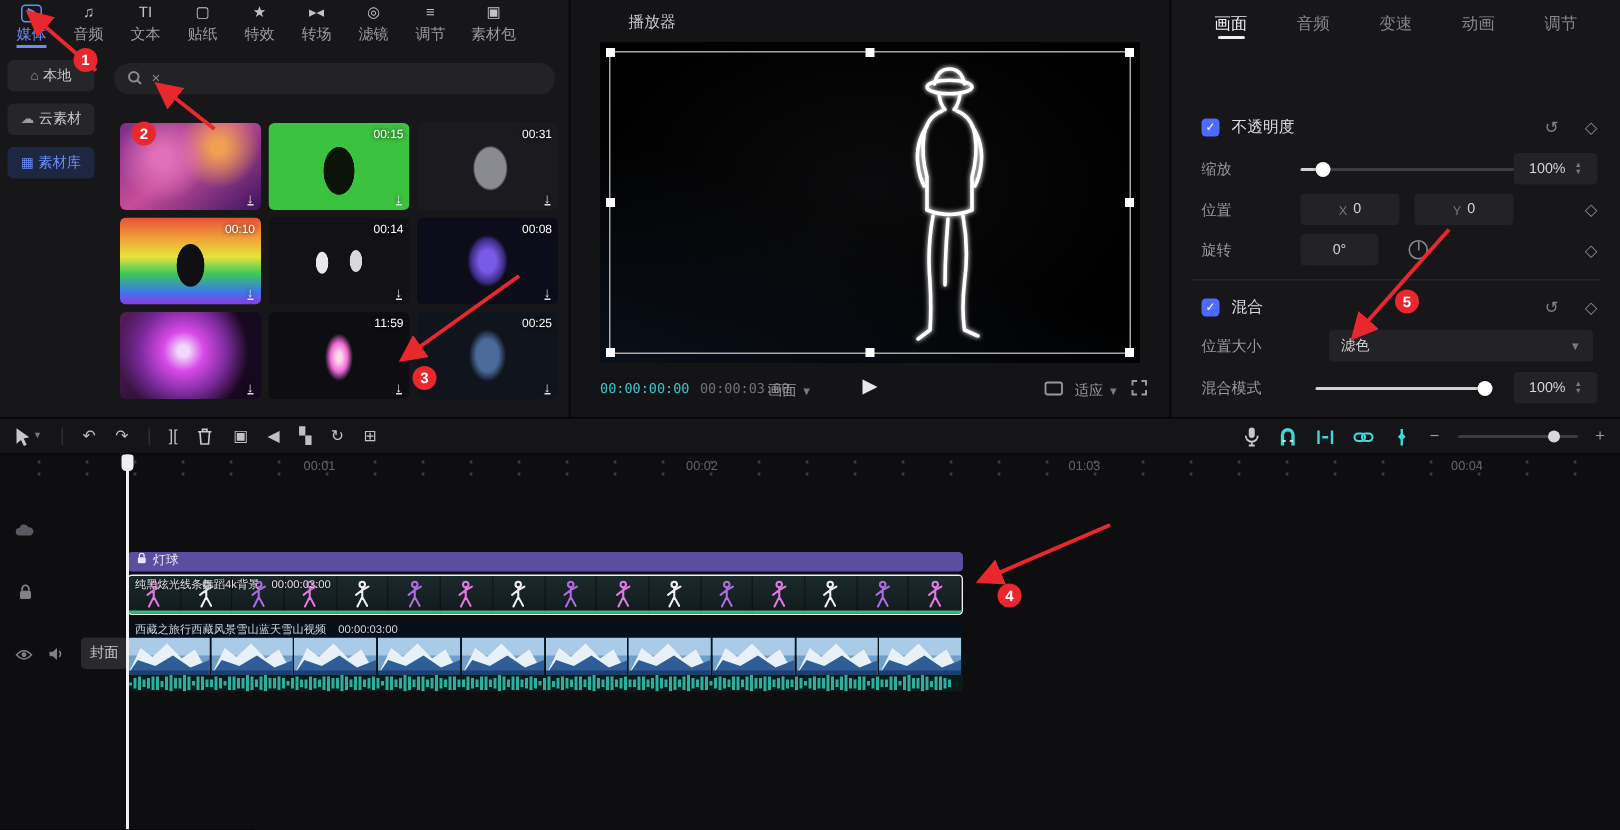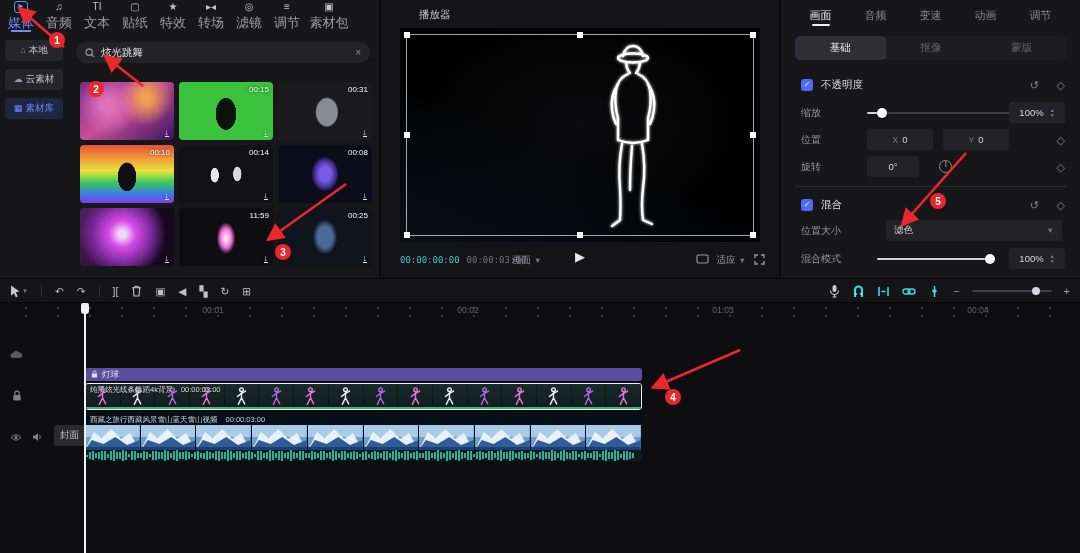--- a/index.html
+++ b/index.html
@@ -18,7 +18,7 @@
 .nav-item:last-child{width:46px}
 .nav-icon{font-size:10px;line-height:12px;color:#c2c2c8}
 .nav-icon.boxed{border:1.2px solid currentColor;border-radius:3px;width:14px;height:12px;display:flex;align-items:center;justify-content:center;font-size:6.5px;line-height:1}
-.nav-label{font-size:13px;color:#9c9ca2}
+.nav-label{font-size:10px;color:#9c9ca2}
 .nav-item.active .nav-icon,.nav-item.active .nav-label{color:#6b8cff}
 .nav-item.active::after{content:"";position:absolute;bottom:0;left:9px;right:9px;height:2px;background:#6b8cff}
 

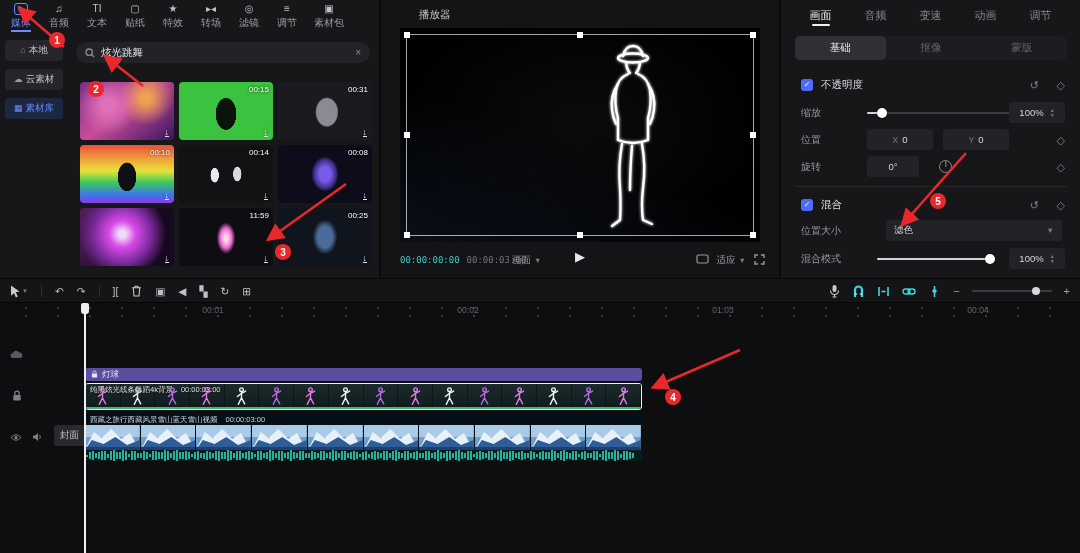--- a/index.html
+++ b/index.html
@@ -185,7 +185,6 @@
             <circle cx="4.2" cy="4.2" r="3.2" stroke="#8a8a90" fill="none" stroke-width="1.3"></circle>
             <path d="M6.6,6.6 L9,9" stroke="#8a8a90" stroke-width="1.3"></path>
           </svg></span>
-      <span class="sq">炫光跳舞</span>
       <span class="sx">×</span>
     </div>
     <div id="media-grid">

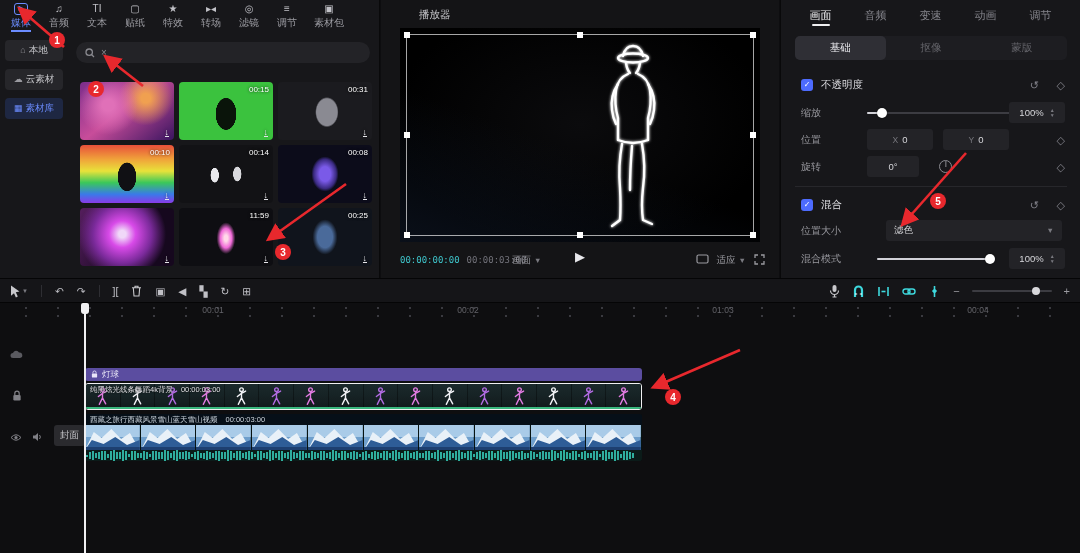--- a/index.html
+++ b/index.html
@@ -293,11 +293,6 @@
         <div class="ptab">变速</div>
         <div class="ptab">动画</div>
         <div class="ptab">调节</div>
-      </div>
-    <div id="prop-subtabs">
-        <div class="subtab active">基础</div>
-        <div class="subtab">抠像</div>
-        <div class="subtab">蒙版</div>
       </div>
 
     <div class="prow" style="top:74px">

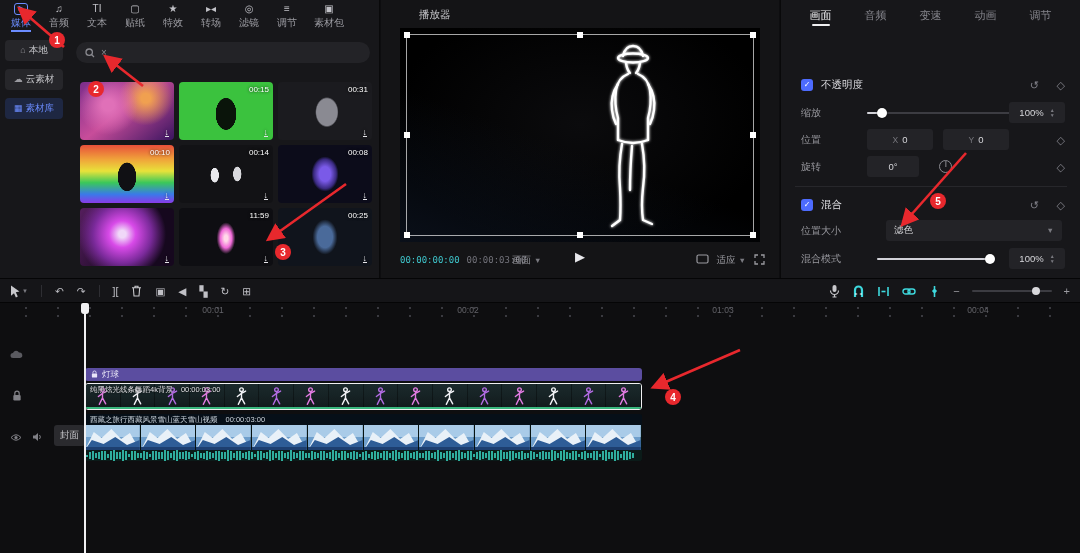--- a/index.html
+++ b/index.html
@@ -104,7 +104,7 @@
 .rlabel{position:absolute;top:2px;transform:translateX(-50%);font-size:8.5px;color:#64646a}
 #playhead{position:absolute;left:84px;top:0;width:1.5px;height:250px;background:#f0f0f2;z-index:20}
 .ph-cap{position:absolute;left:-3px;top:0;width:8px;height:11px;background:#f0f0f2;border-radius:2px 2px 3px 3px}
-.effect-track{position:absolute;left:85px;top:65px;width:557px;height:13px;background:#5b4da0;border-radius:3px;display:flex;align-items:center;gap:4px;padding:0 6px;font-size:8.5px;color:#eceaf8;cursor:pointer}
+.effect-track{position:absolute;left:85px;top:65px;width:557px;height:13px;background:#5b4da0;border-radius:3px;display:flex;align-items:flex-start;gap:4px;padding:0 6px;font-size:8.5px;color:#eceaf8;cursor:pointer}
 .video1{position:absolute;left:85px;top:80px;width:557px;height:27px;border:1px solid #f0f0f2;border-radius:3px;overflow:hidden;background:#16211f;cursor:pointer}
 #dancers{display:flex;height:100%}
 .dcell{flex:1;border-right:1px solid rgba(0,0,0,.35);display:flex;align-items:center;justify-content:center;background:linear-gradient(180deg,#1b2a2c,#111a1c)}

